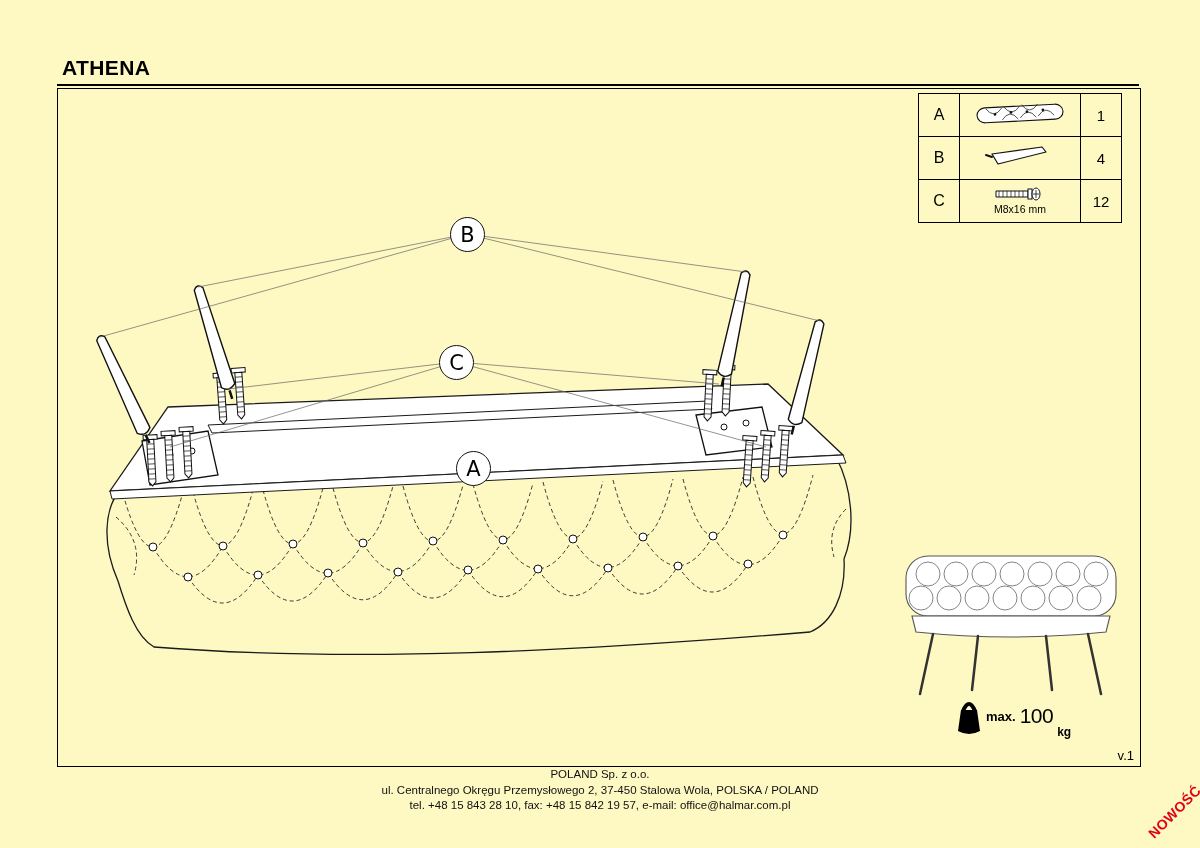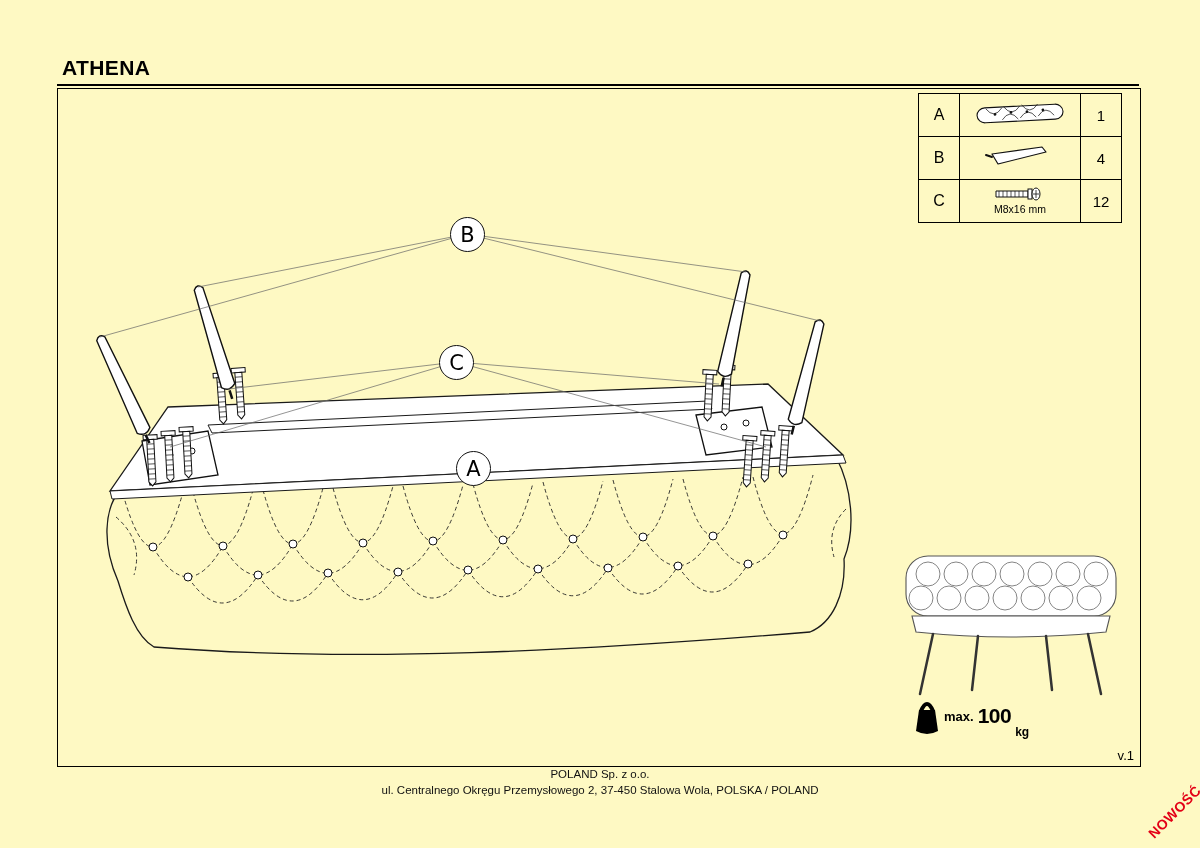--- a/index.html
+++ b/index.html
@@ -21,7 +21,7 @@
   td.c2{width:120px;height:42px;}
   td.c3{width:40px;height:42px;font-size:15px;}
   .note{font-size:10.5px;margin-top:-2px;}
-  .maxload{position:absolute;left:856px;top:604px;display:flex;align-items:center;gap:4px;}
+  .maxload{position:absolute;left:898px;top:604px;display:flex;align-items:center;gap:4px;}
   .ml-prefix{font-size:13px;font-weight:bold;}
   .ml-value{font-size:21px;font-weight:bold;letter-spacing:-.5px;}
   .ml-unit{font-size:12px;font-weight:bold;margin-top:32px;}

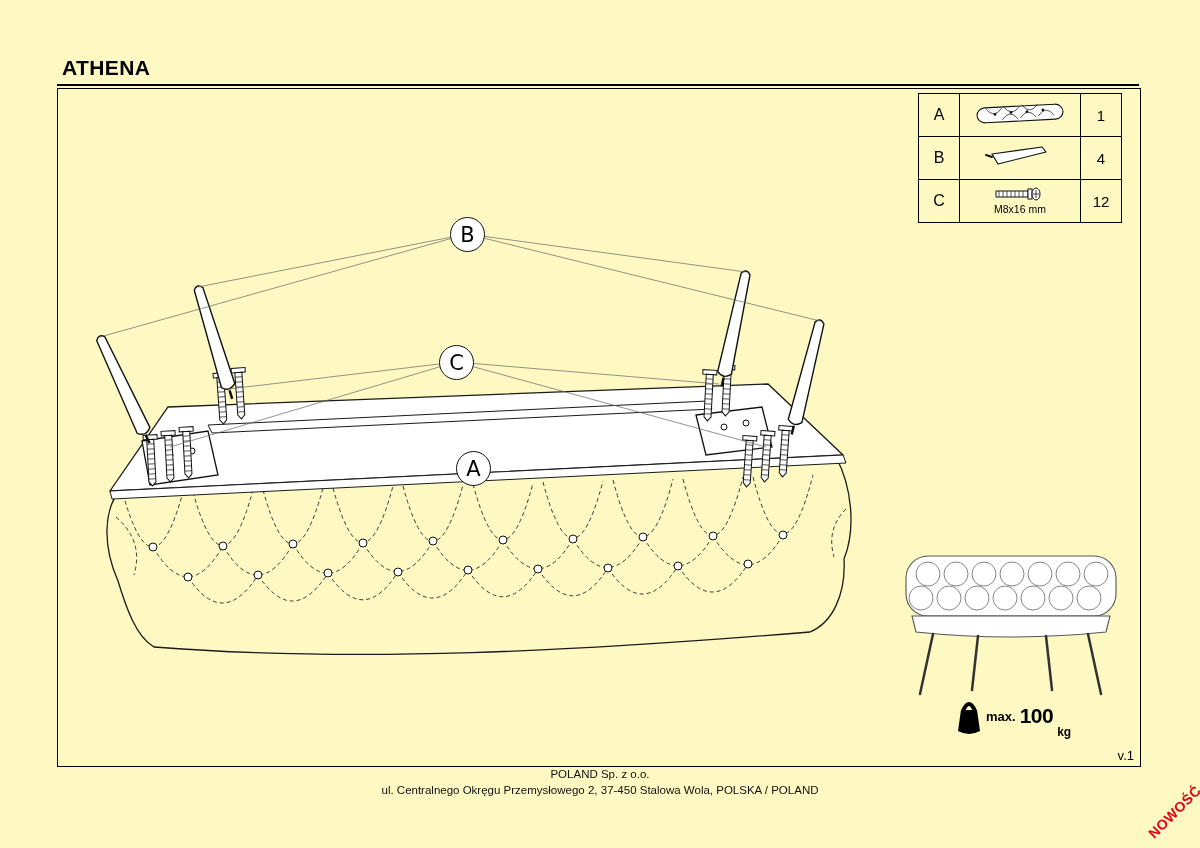--- a/index.html
+++ b/index.html
@@ -23,7 +23,7 @@
   .note{font-size:10.5px;margin-top:-2px;}
   .maxload{position:absolute;left:898px;top:604px;display:flex;align-items:center;gap:4px;}
   .ml-prefix{font-size:13px;font-weight:bold;}
-  .ml-value{font-size:21px;font-weight:bold;letter-spacing:-.5px;}
+  .ml-value{font-size:21px;font-weight:normal;letter-spacing:-.5px;}
   .ml-unit{font-size:12px;font-weight:bold;margin-top:32px;}
   .version{position:absolute;right:6px;bottom:3px;font-size:13px;margin-left:12px;}
   .footer{position:absolute;left:0;top:767px;width:1200px;text-align:center;

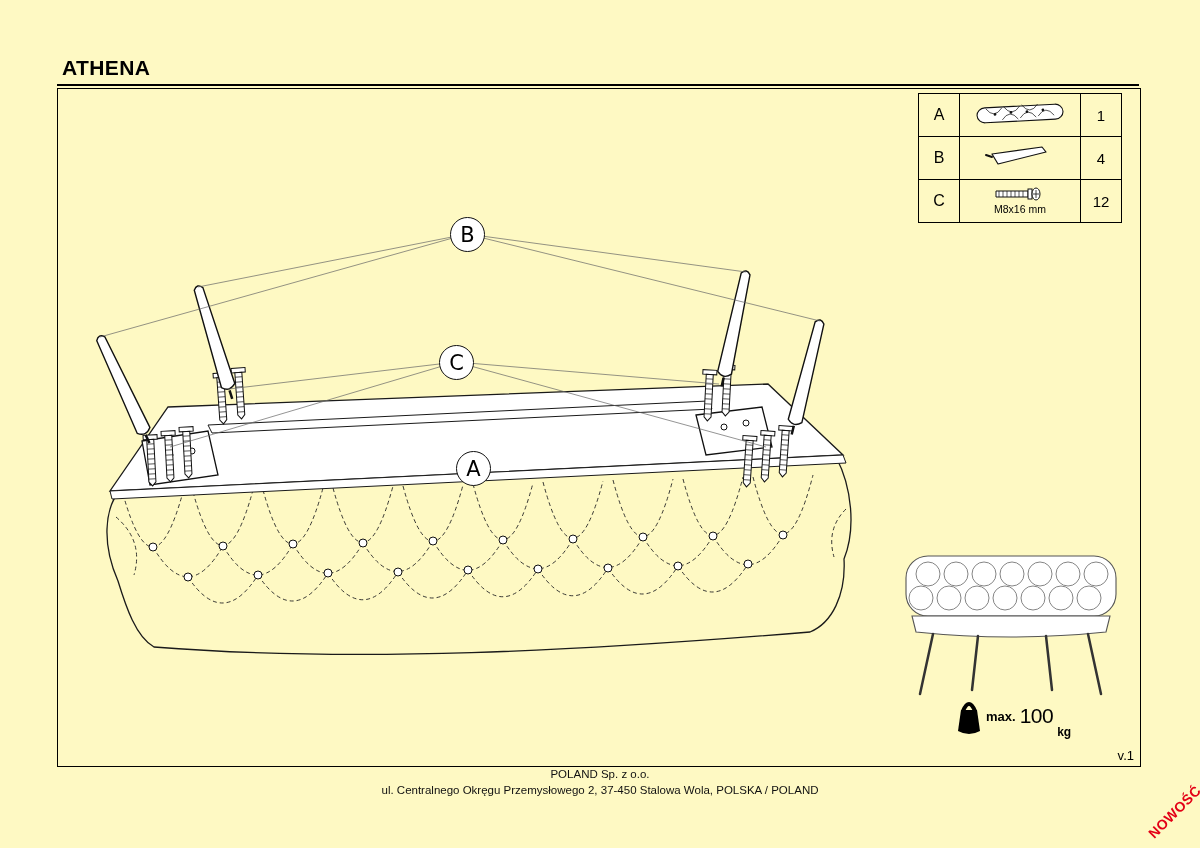--- a/index.html
+++ b/index.html
@@ -216,6 +216,7 @@
   <div class="footer">
     <div>POLAND Sp. z o.o.</div>
     <div>ul. Centralnego Okręgu Przemysłowego 2, 37-450 Stalowa Wola, POLSKA / POLAND</div>
+    <div>tel. +48 15 843 28 10, fax: +48 15 842 19 57, e-mail: office@halmar.com.pl</div>
   </div>
 
   <div class="badge" style="color: rgb(227, 0, 22);">NOWOŚĆ</div>

